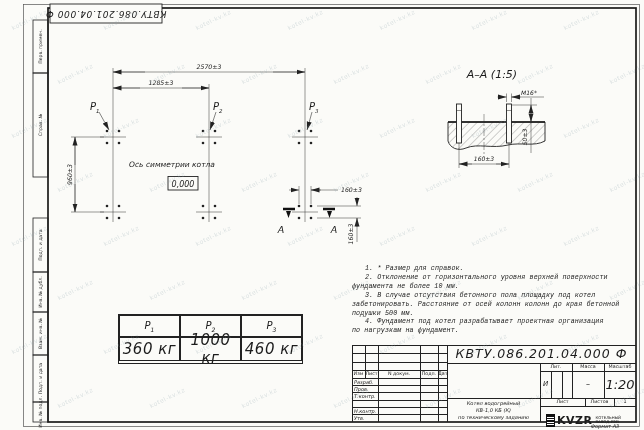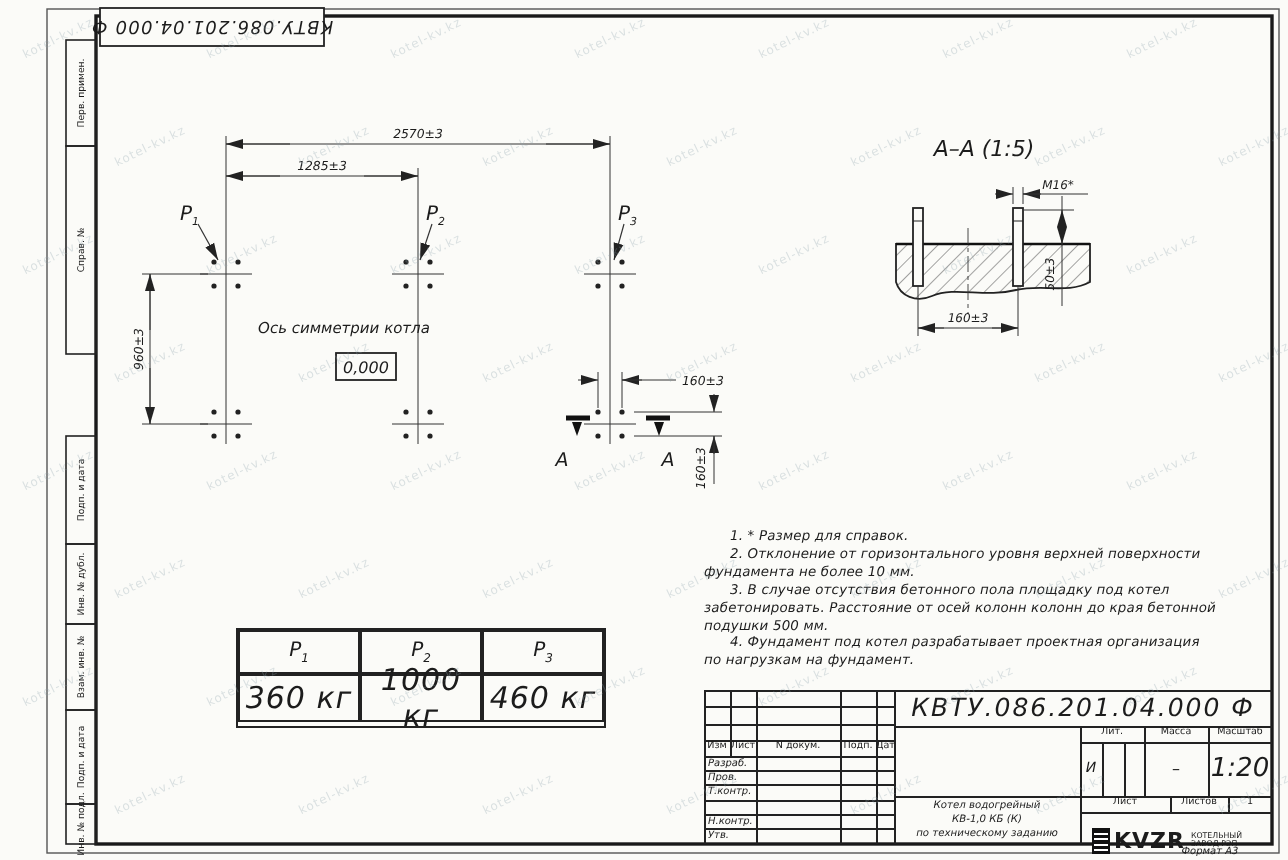--- a/index.html
+++ b/index.html
@@ -12,7 +12,7 @@
       letter-spacing:.6px;white-space:nowrap;}
   
   #notes{position:absolute;left:352px;top:264px;width:282px;z-index:2;
-         font-style:italic;font-size:6.7px;line-height:8.9px;letter-spacing:.1px;}
+         font-style:italic;font-size:6.7px;line-height:8.9px;letter-spacing:.1px;font-family:Liberation Mono, monospace;}
   #notes .ind{text-indent:13px;}
   
   #load-table{position:absolute;left:118px;top:314px;width:183px;height:48px;z-index:2;

